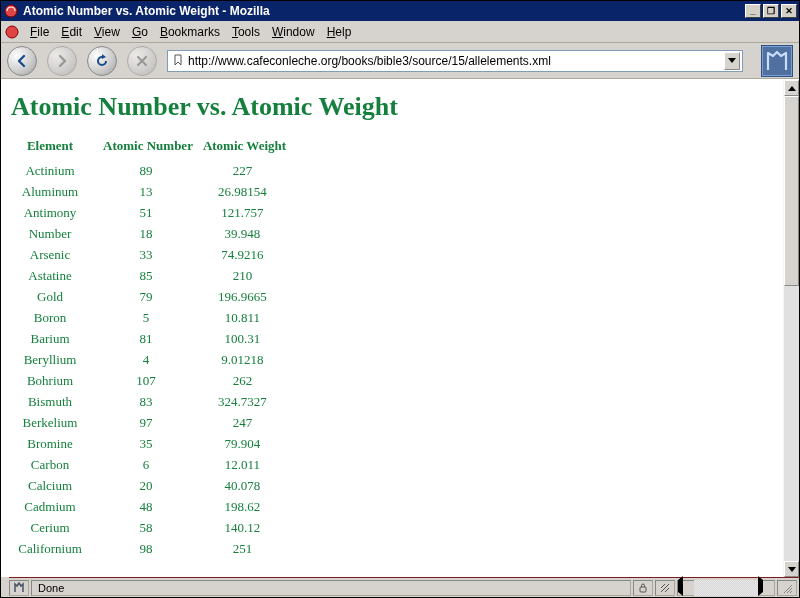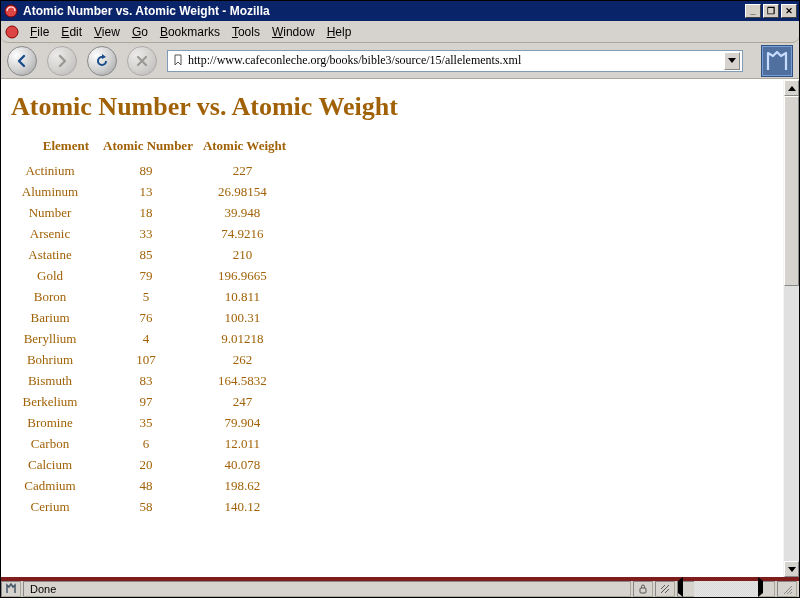--- a/index.html
+++ b/index.html
@@ -52,7 +52,6 @@
     align-items:center;
     padding:0 3px;
     font-size:12px;
-    border-radius:7px;
   }
   .menubar .moz-small {
     width:16px; height:16px; margin-right:6px;

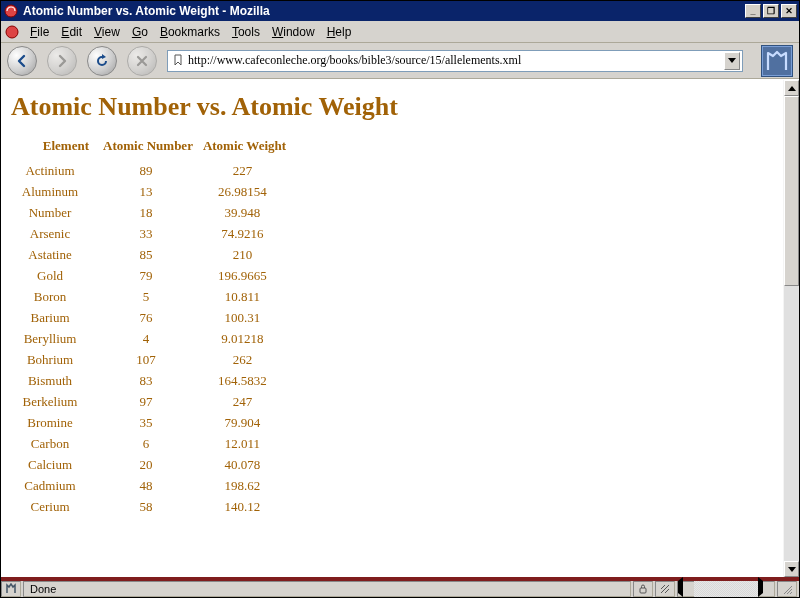--- a/index.html
+++ b/index.html
@@ -90,7 +90,6 @@
     flex:1;
     display:flex;
     align-items:flex-start;
-    font-family:Liberation Serif, serif;
   }
   .urlbar {
     flex:1;

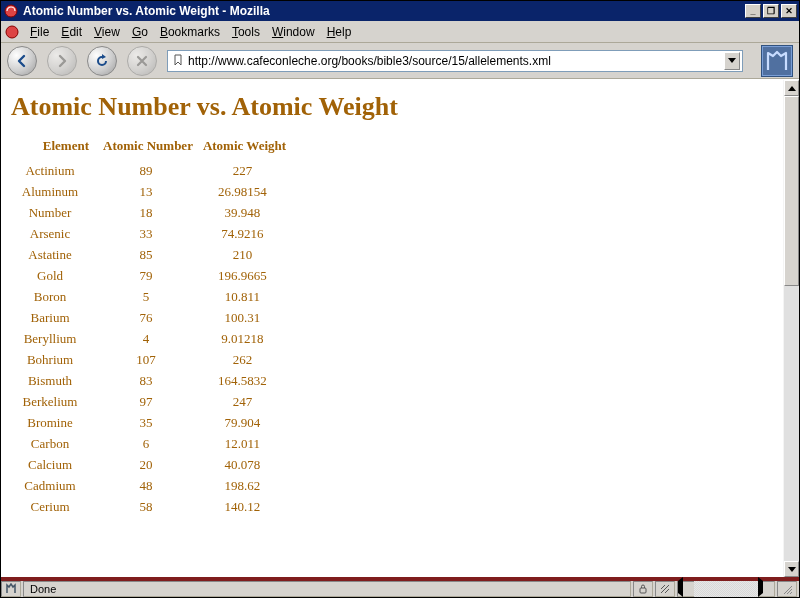--- a/index.html
+++ b/index.html
@@ -136,7 +136,7 @@
     flex:1;
     overflow:hidden;
     background:#fff;
-    color:#a16207;
+    color:#15803d;
     font-family:"Times New Roman", Times, serif;
     font-size:13px;
     padding:8px 10px;

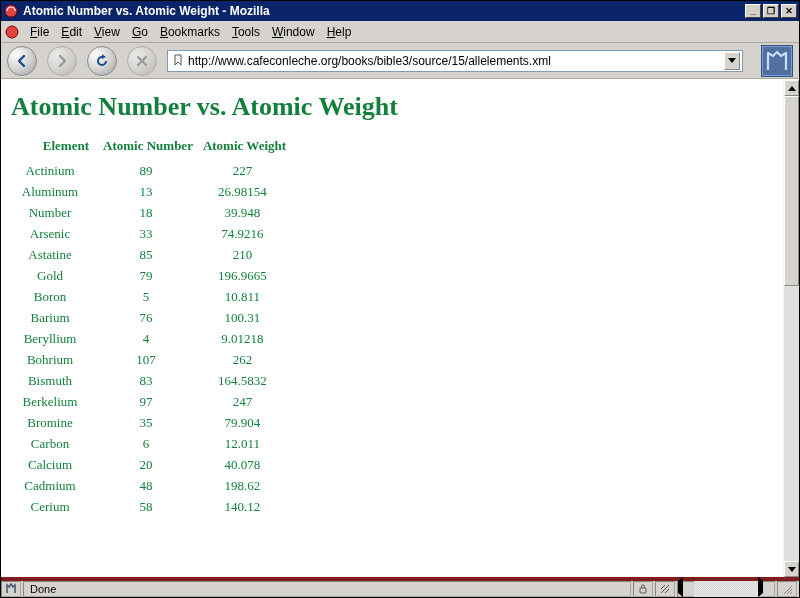--- a/index.html
+++ b/index.html
@@ -148,7 +148,7 @@
   }
   table.data { border-collapse:collapse; }
   table.data th {
-    text-align:right;
+    text-align:center;
     font-weight:bold;
     padding:2px 10px 6px 0;
     font-size:13px;

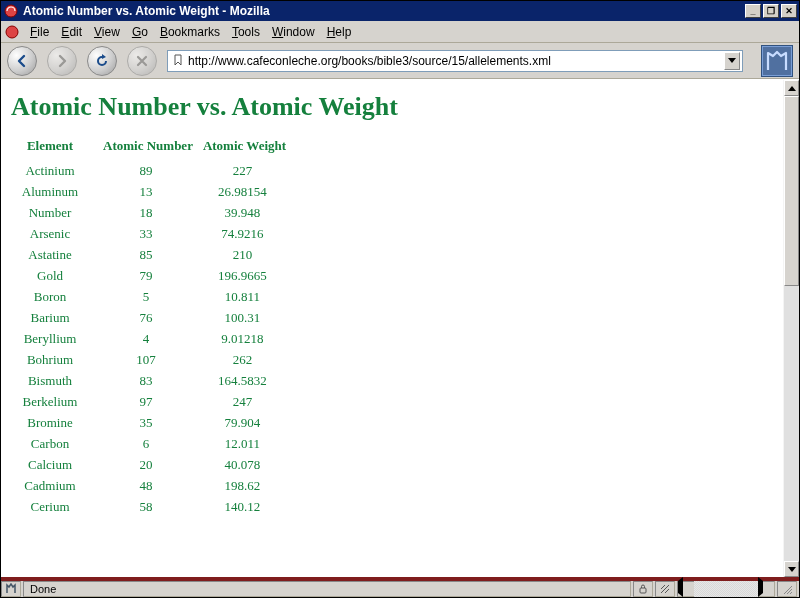--- a/index.html
+++ b/index.html
@@ -305,6 +305,11 @@
             <td>26.98154</td>
           </tr>
           <tr>
+            <td>Antimony</td>
+            <td>51</td>
+            <td>121.757</td>
+          </tr>
+          <tr>
             <td>Number</td>
             <td>18</td>
             <td>39.948</td>

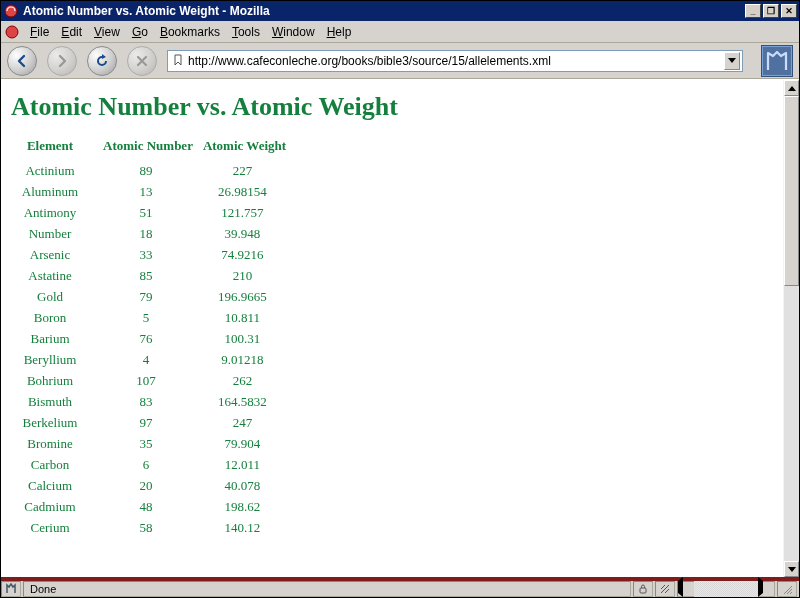--- a/index.html
+++ b/index.html
@@ -336,7 +336,7 @@
           </tr>
           <tr>
             <td>Barium</td>
-            <td>76</td>
+            <td>81</td>
             <td>100.31</td>
           </tr>
           <tr>

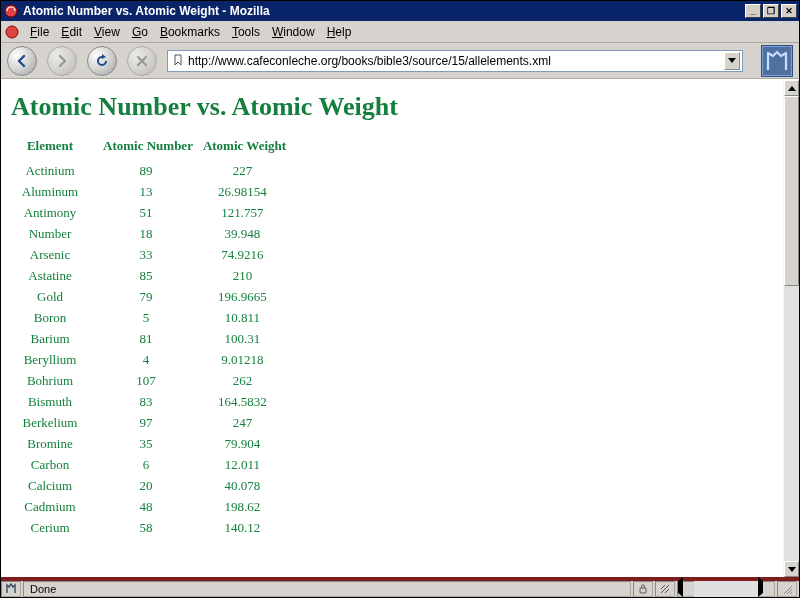--- a/index.html
+++ b/index.html
@@ -352,7 +352,7 @@
           <tr>
             <td>Bismuth</td>
             <td>83</td>
-            <td>164.5832</td>
+            <td>324.7327</td>
           </tr>
           <tr>
             <td>Berkelium</td>

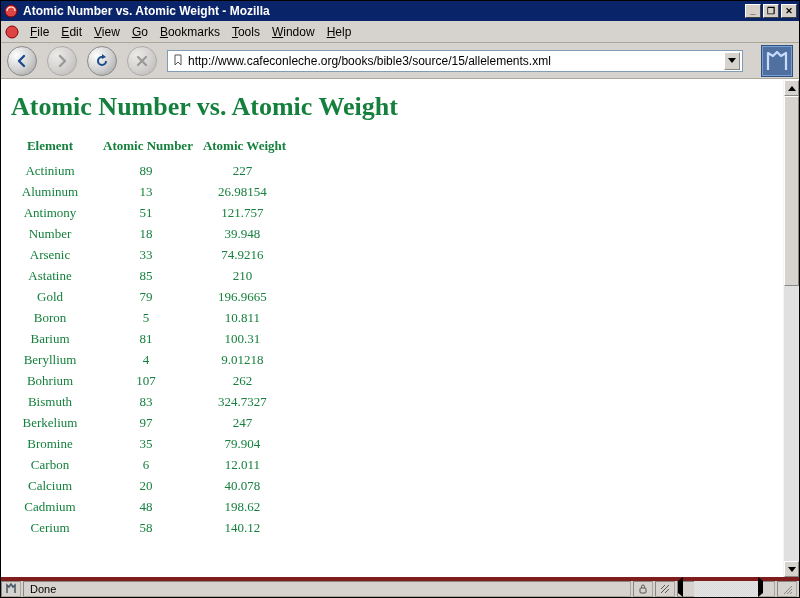--- a/index.html
+++ b/index.html
@@ -384,6 +384,11 @@
             <td>58</td>
             <td>140.12</td>
           </tr>
+          <tr>
+            <td>Californium</td>
+            <td>98</td>
+            <td>251</td>
+          </tr>
         </tbody>
     </table>
   </div>

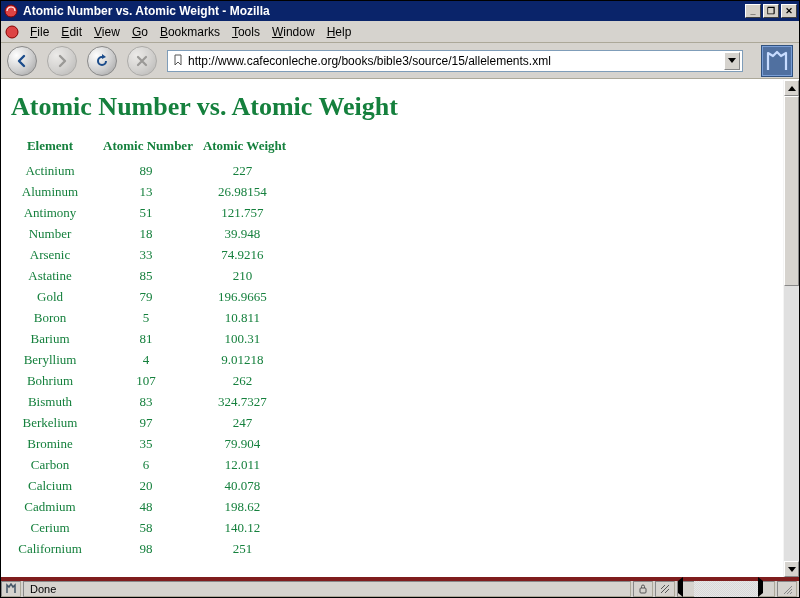--- a/index.html
+++ b/index.html
@@ -184,11 +184,12 @@
   .statusbar {
     height:20px;
     background:#d6d3ce;
-    border-top:4px solid #7f1d1d;
+    border-top:1px solid #7f1d1d;
     display:flex;
     align-items:center;
     font-size:11px;
     padding:0 0;
+    margin-left:8px;
   }
   .statusbar .panel {
     border:1px solid #aca899;

